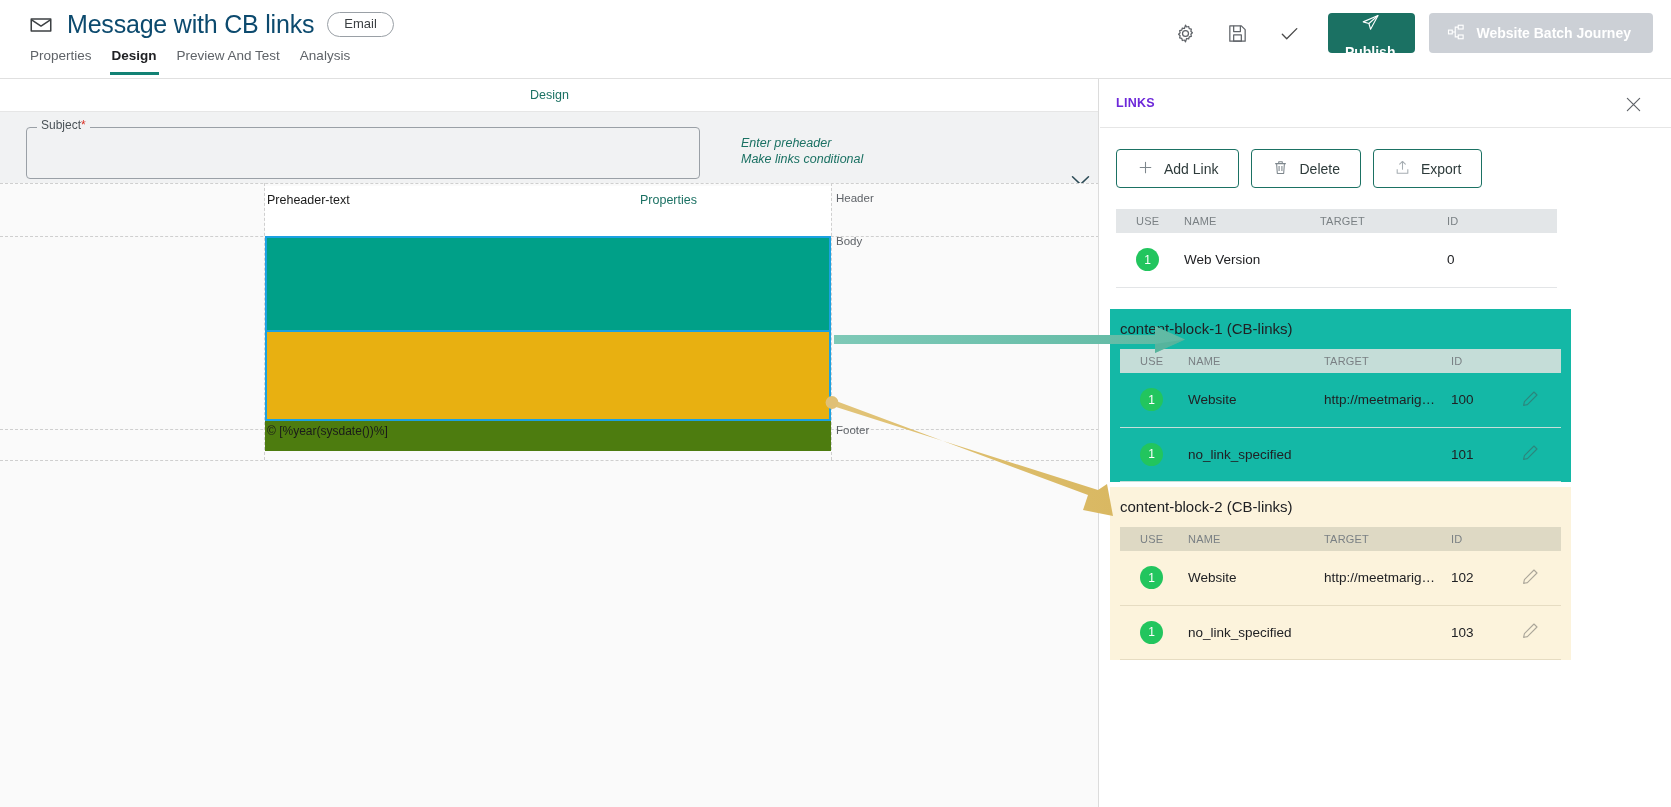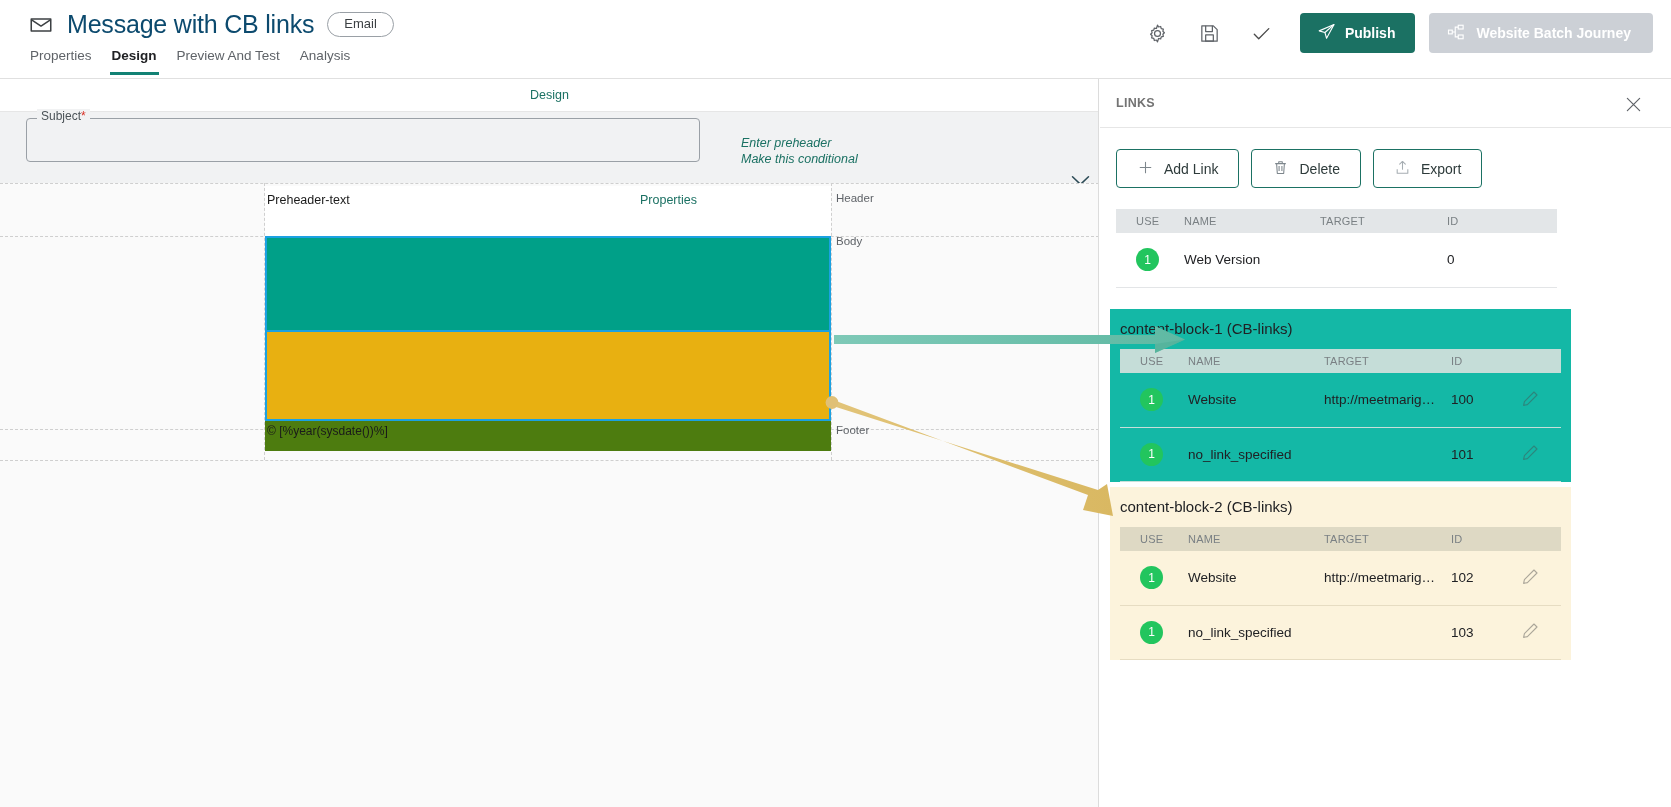--- a/index.html
+++ b/index.html
@@ -61,6 +61,7 @@
     height: 40px; padding: 0 20px 0 17px; font-size: 14px; font-weight: bold;
     cursor: pointer; margin-left: 12px;
     font-family: "Liberation Sans", sans-serif;
+    flex-direction: column;
   }
   .btn-journey {
     display: flex; align-items: center; gap: 11px;

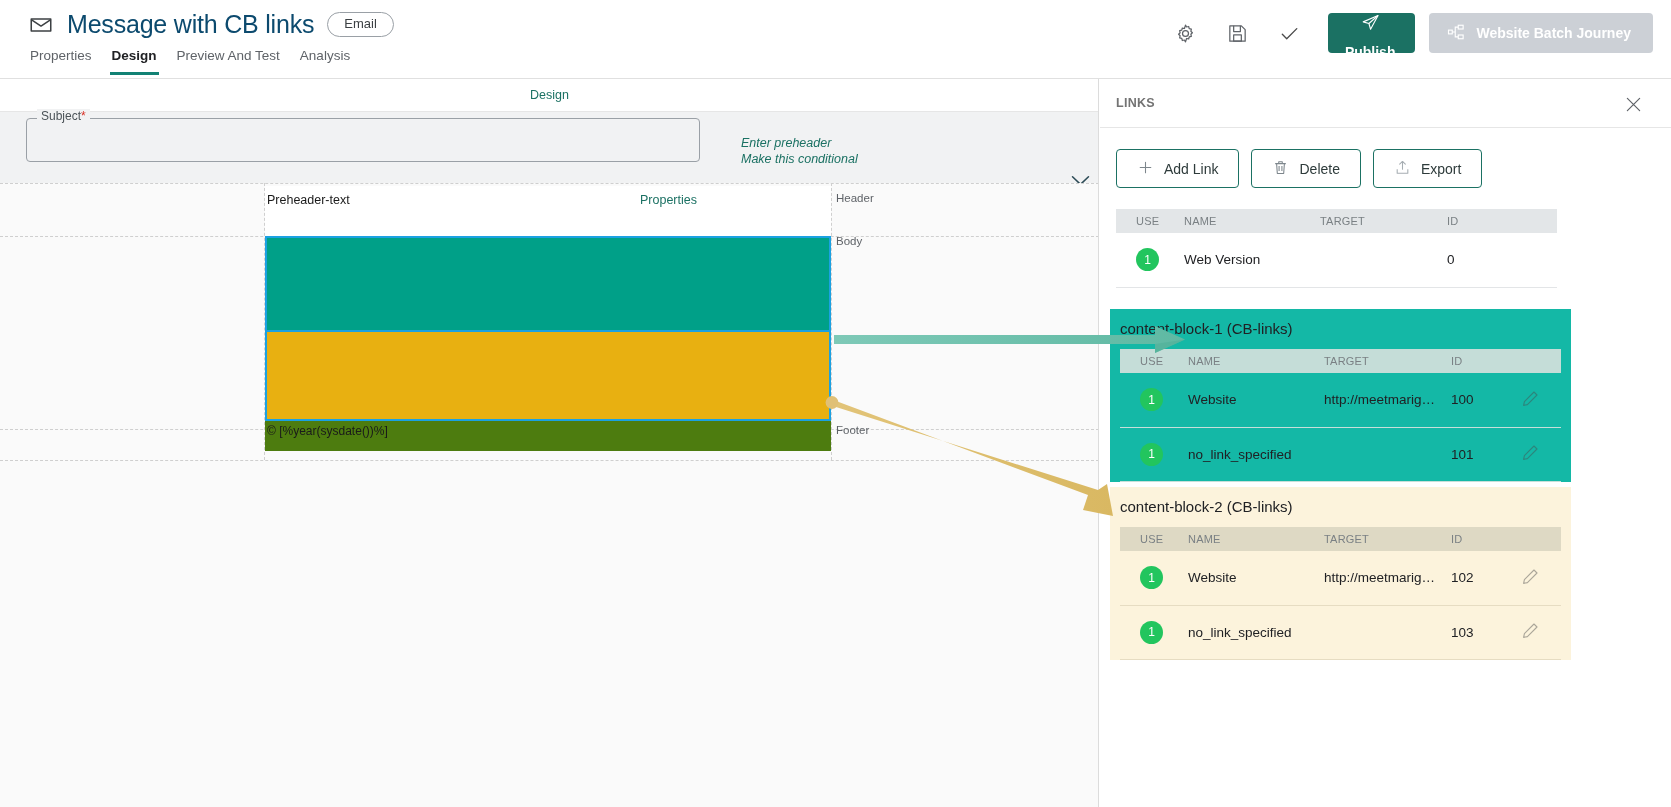--- a/index.html
+++ b/index.html
@@ -151,7 +151,7 @@
   }
   .rp-title {
     position: absolute; left: 16px; top: 17px;
-    font-size: 12.5px; font-weight: bold; color: #737373; letter-spacing: .3px;
+    font-size: 12.5px; font-weight: bold; color: #6d28d9; letter-spacing: .3px;
   }
   .rp-close {
     position: absolute; right: 26px; top: 13px; width: 24px; height: 24px;

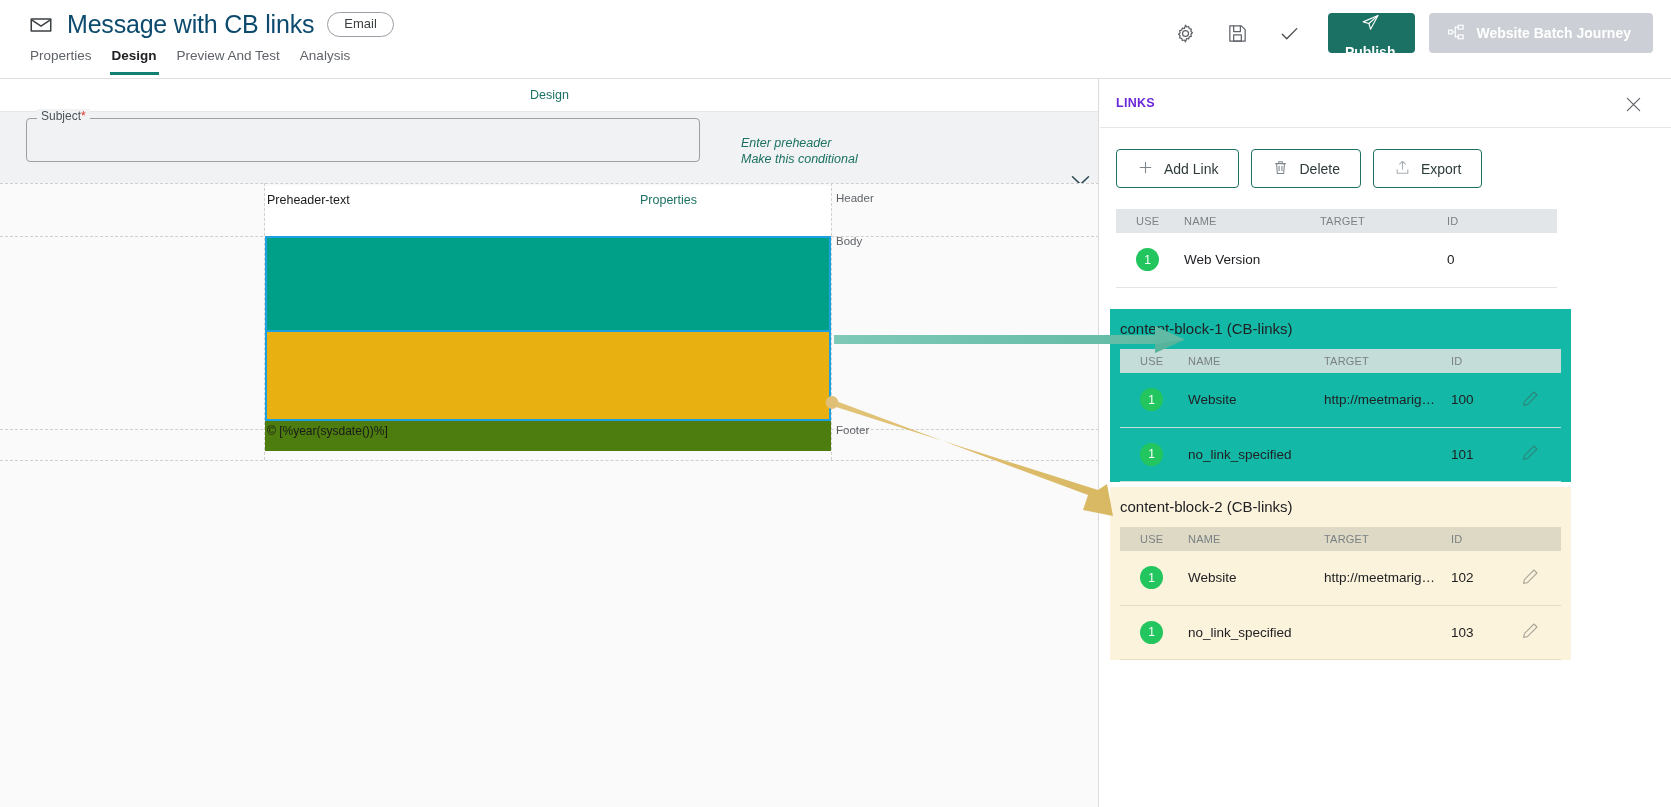--- a/index.html
+++ b/index.html
@@ -90,7 +90,7 @@
     background: #f1f2f3;
   }
   .field-wrap {
-    position: absolute; left: 26px; top: 6px; width: 674px; height: 44px; text-align: center;
+    position: absolute; left: 26px; top: 15px; width: 674px; height: 52px; text-align: center;
   }
   .field-box {
     position: absolute; inset: 0;

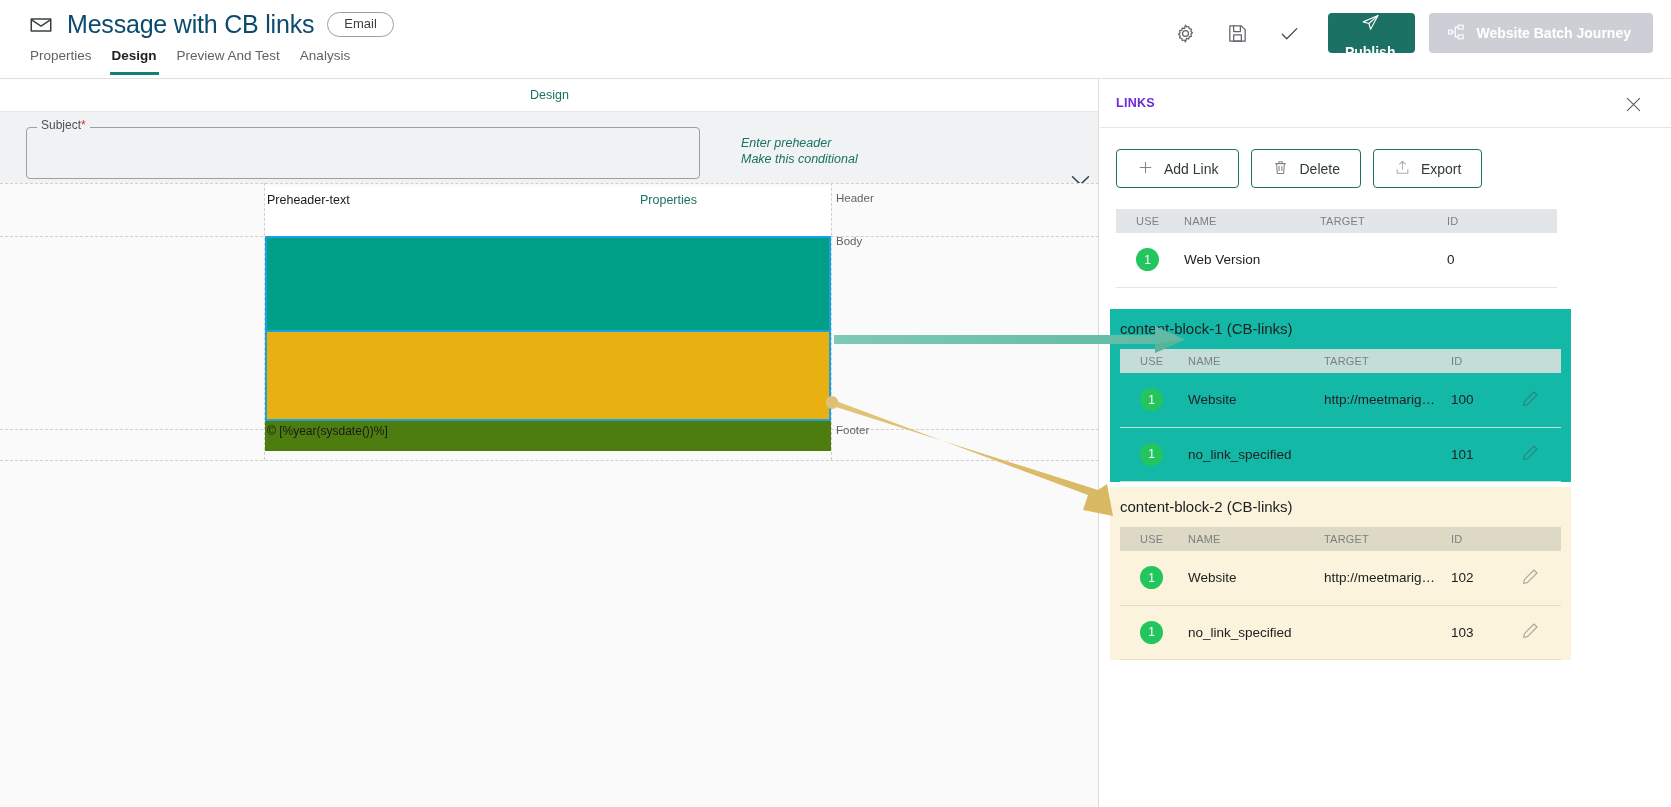--- a/index.html
+++ b/index.html
@@ -284,7 +284,7 @@
       </div>
       <div class="preheader-links">
         <a>Enter preheader</a>
-        <a>Make this conditional</a>
+        <a>Make links conditional</a>
       </div>
     </div>
 

